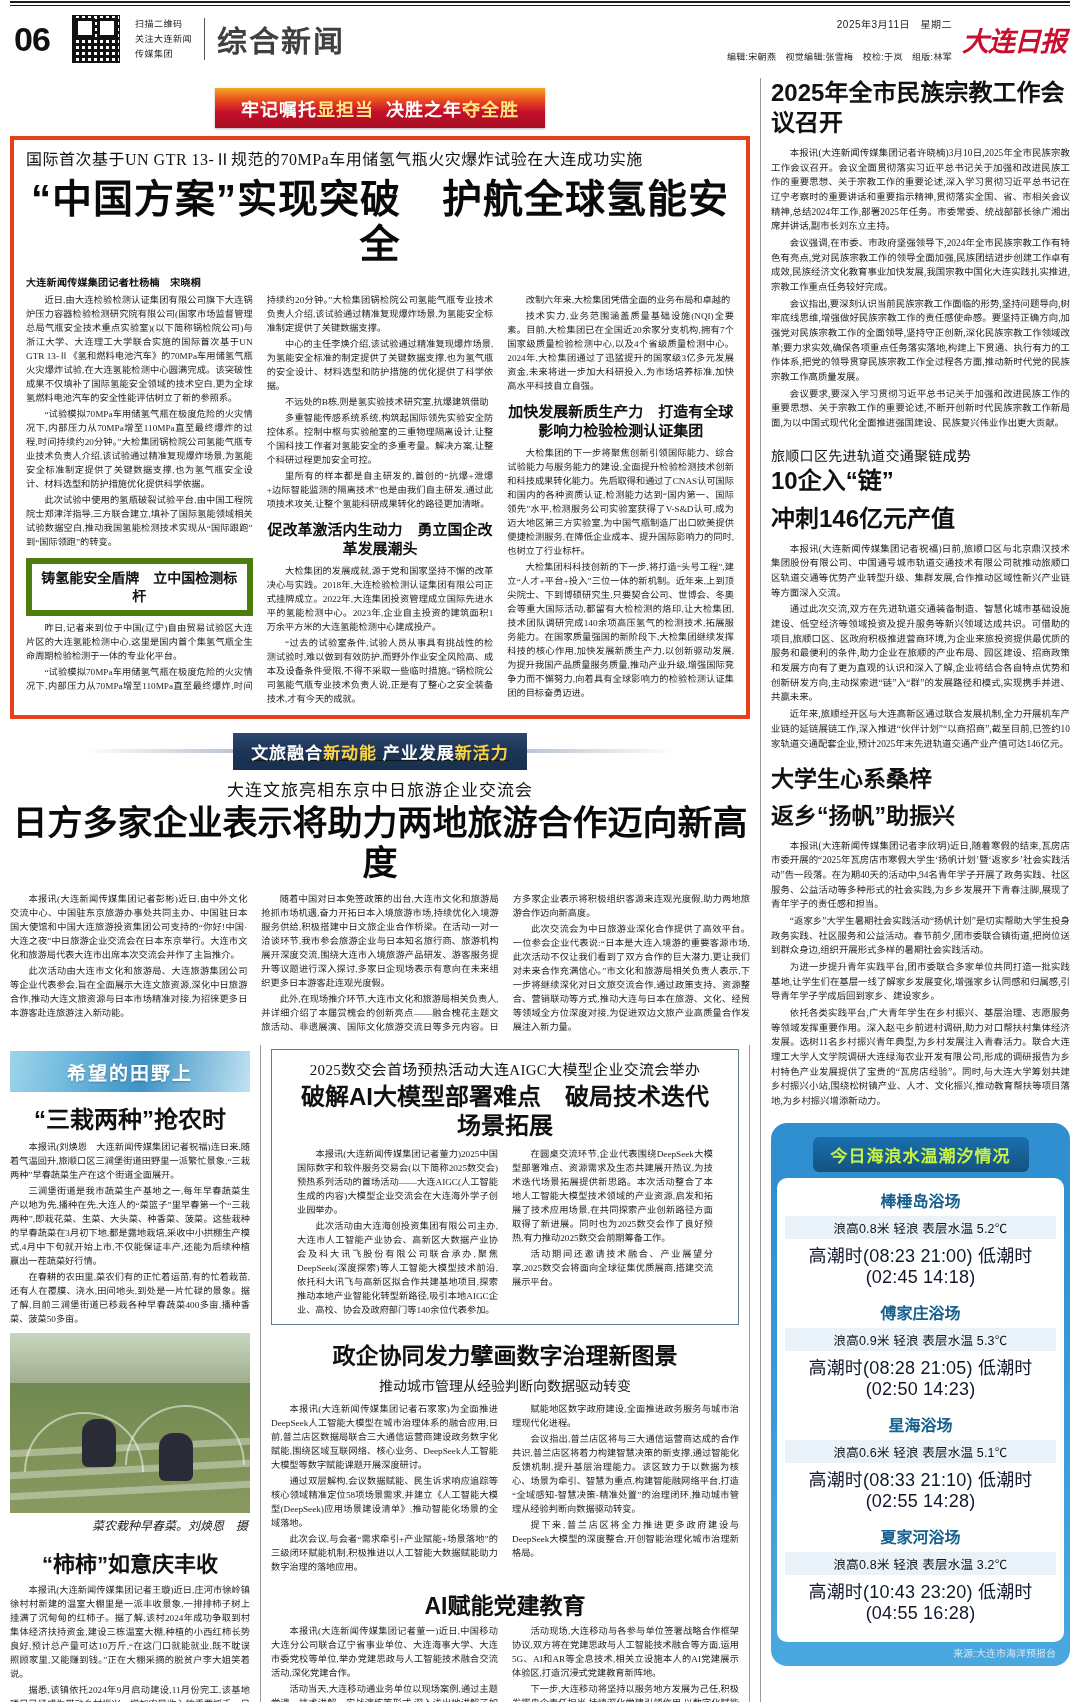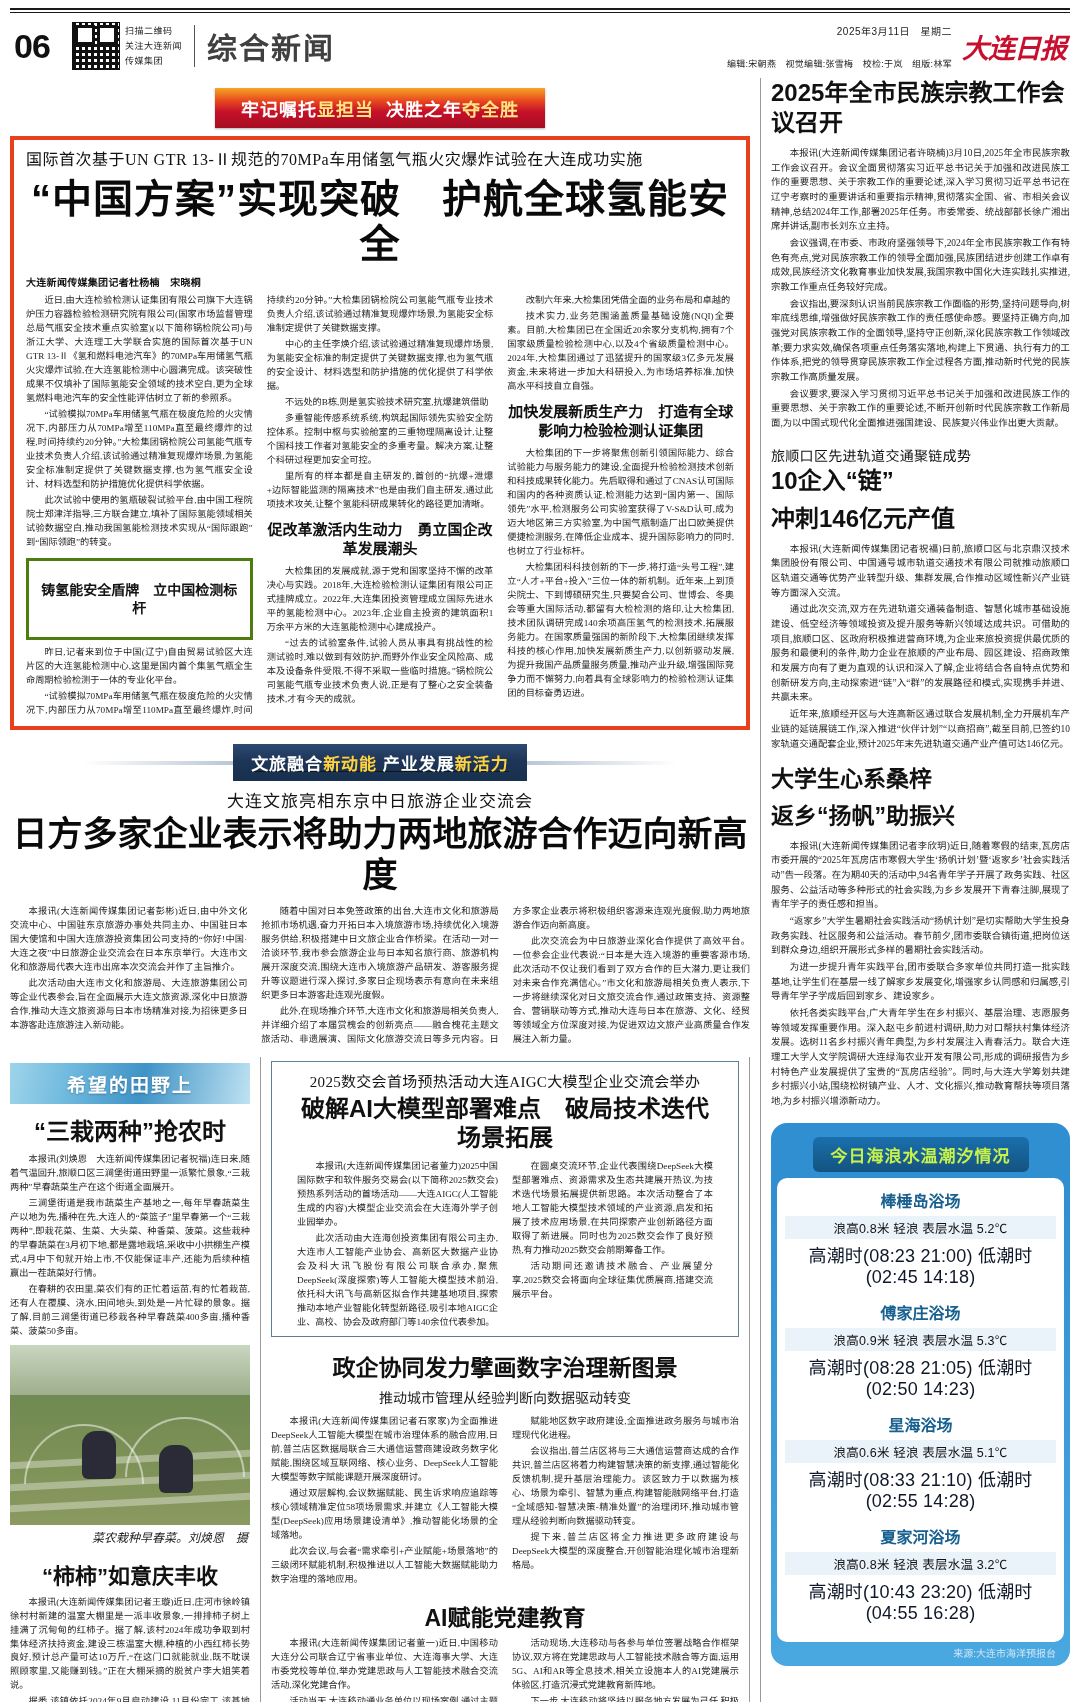--- a/index.html
+++ b/index.html
@@ -16,7 +16,7 @@
   .page { width: 1080px; height: 1702px; position: relative; padding: 0 10px; }
 
   
-  .masthead { position: relative; height: 72px; padding-top: 8px; }
+  .masthead { position: relative; height: 72px; padding-top: 1px; }
   .rule-top { height: 2px; background: #1a1a1a; width: 100%; margin-bottom: 2px; }
   .rule-top2 { height: 1px; background: #1a1a1a; width: 100%; margin-bottom: 4px; }
   .mh-row { display: flex; align-items: center; height: 58px; }

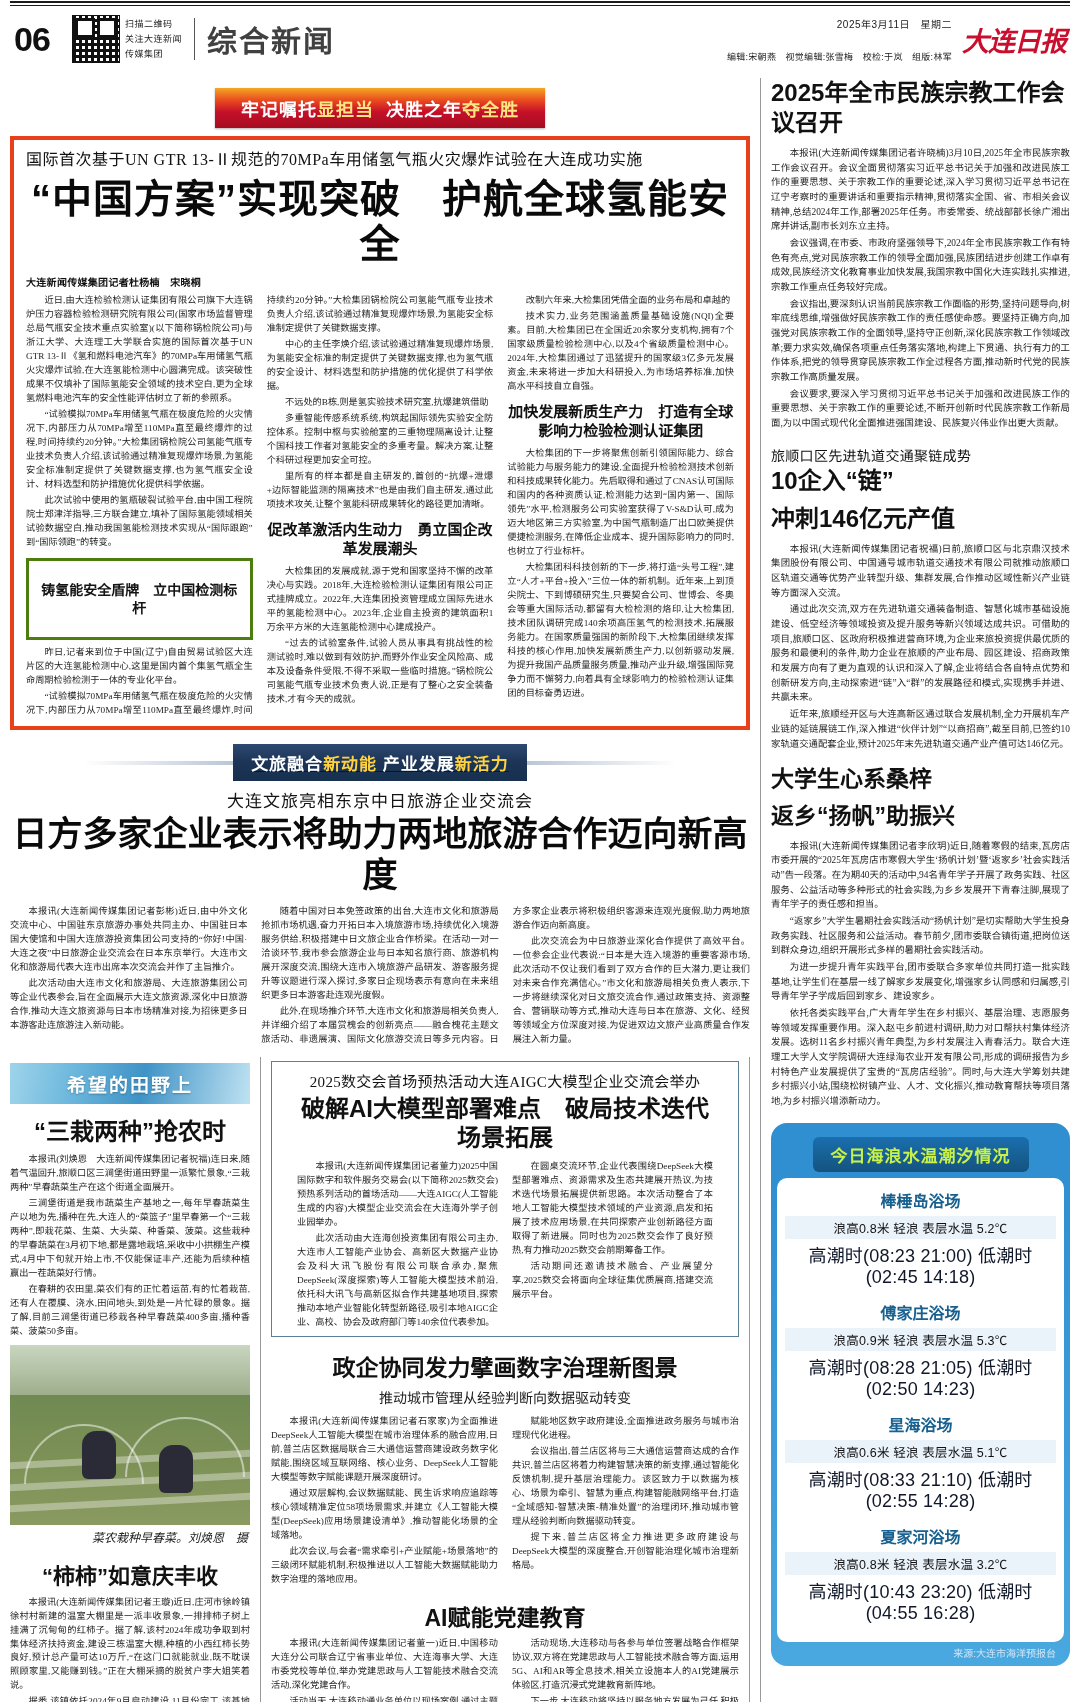--- a/index.html
+++ b/index.html
@@ -25,7 +25,7 @@
     font-size: 34px; font-weight: bold; letter-spacing: -1px;
     color: #111; width: 62px; padding-left: 4px;
   }
-  .qr-wrap { display: flex; align-items: center; gap: 5px; }
+  .qr-wrap { display: flex; align-items: center; gap: 15px; }
   .qr {
     width: 48px; height: 48px;
     background-image:

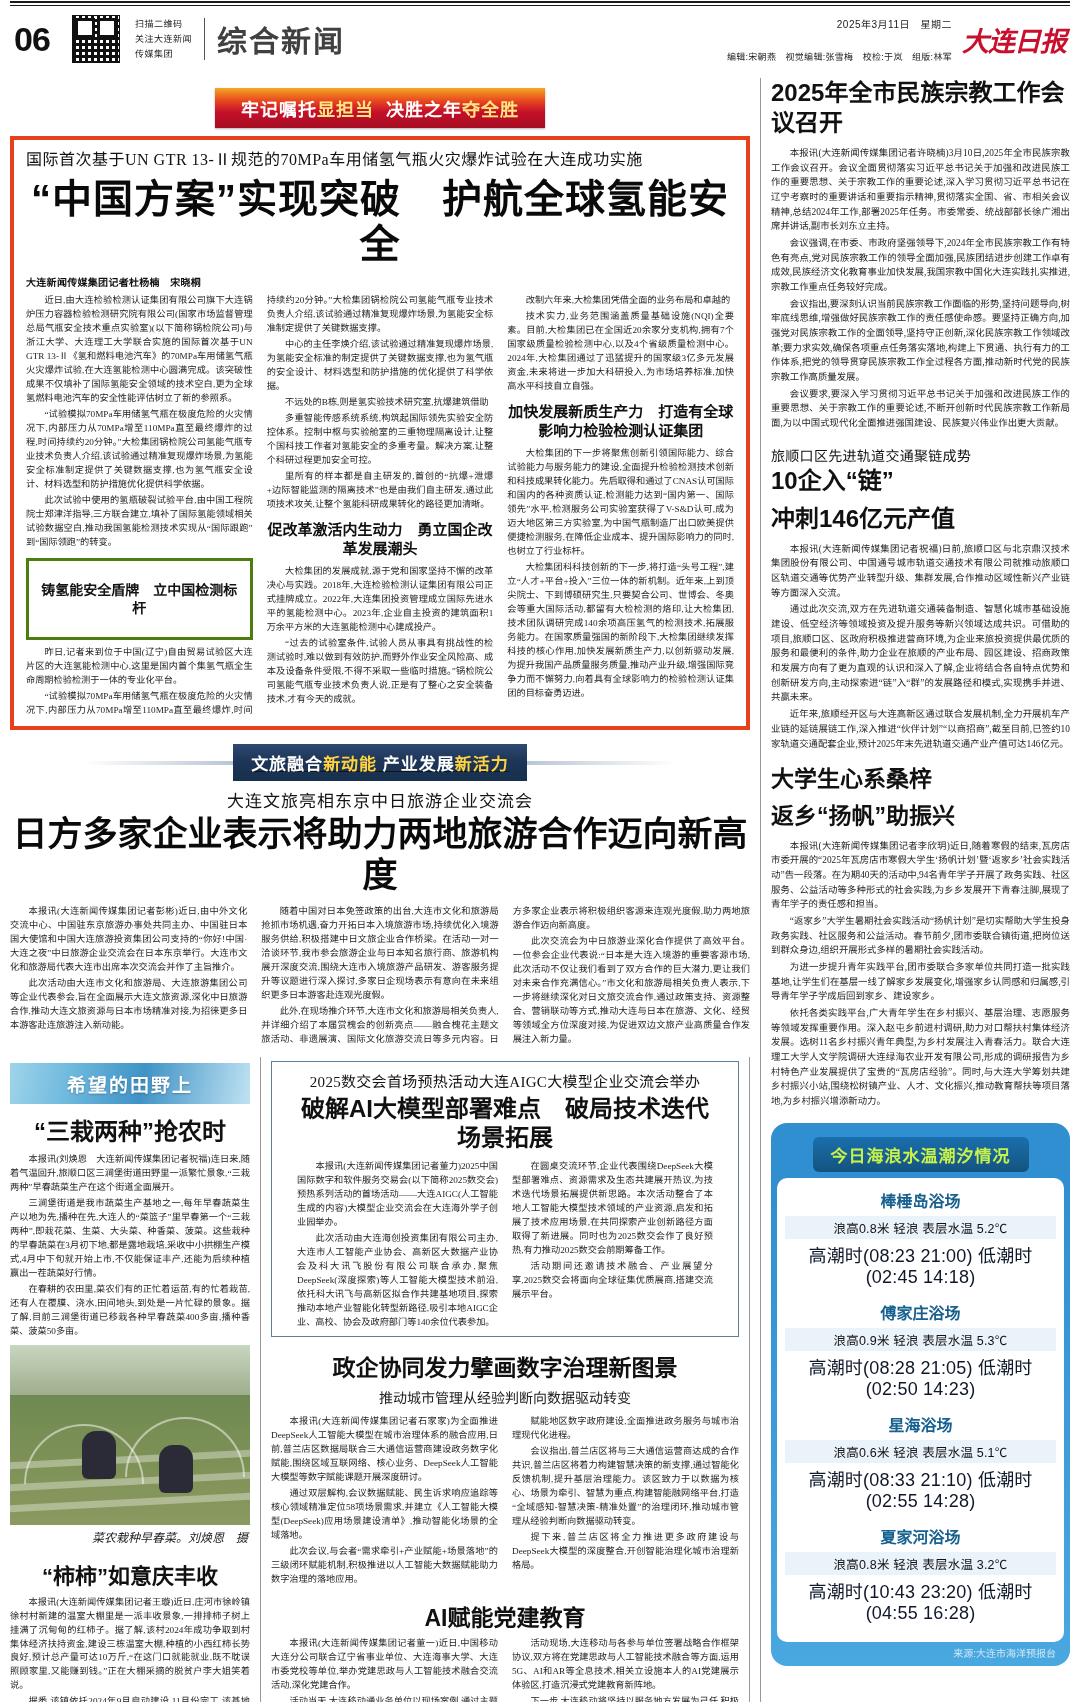--- a/index.html
+++ b/index.html
@@ -105,7 +105,7 @@
     break-inside: avoid;
   }
   .boxed-sub {
-    border: 3px solid #4d7c0f; padding: 20px 6px; margin: 8px 0 6px;
+    border: 6px solid #4d7c0f; padding: 5px 6px; margin: 8px 0 6px;
     font-family: "Liberation Sans", sans-serif; font-weight: bold;
     font-size: 14px; text-align: center; line-height: 1.3;
     break-inside: avoid;

